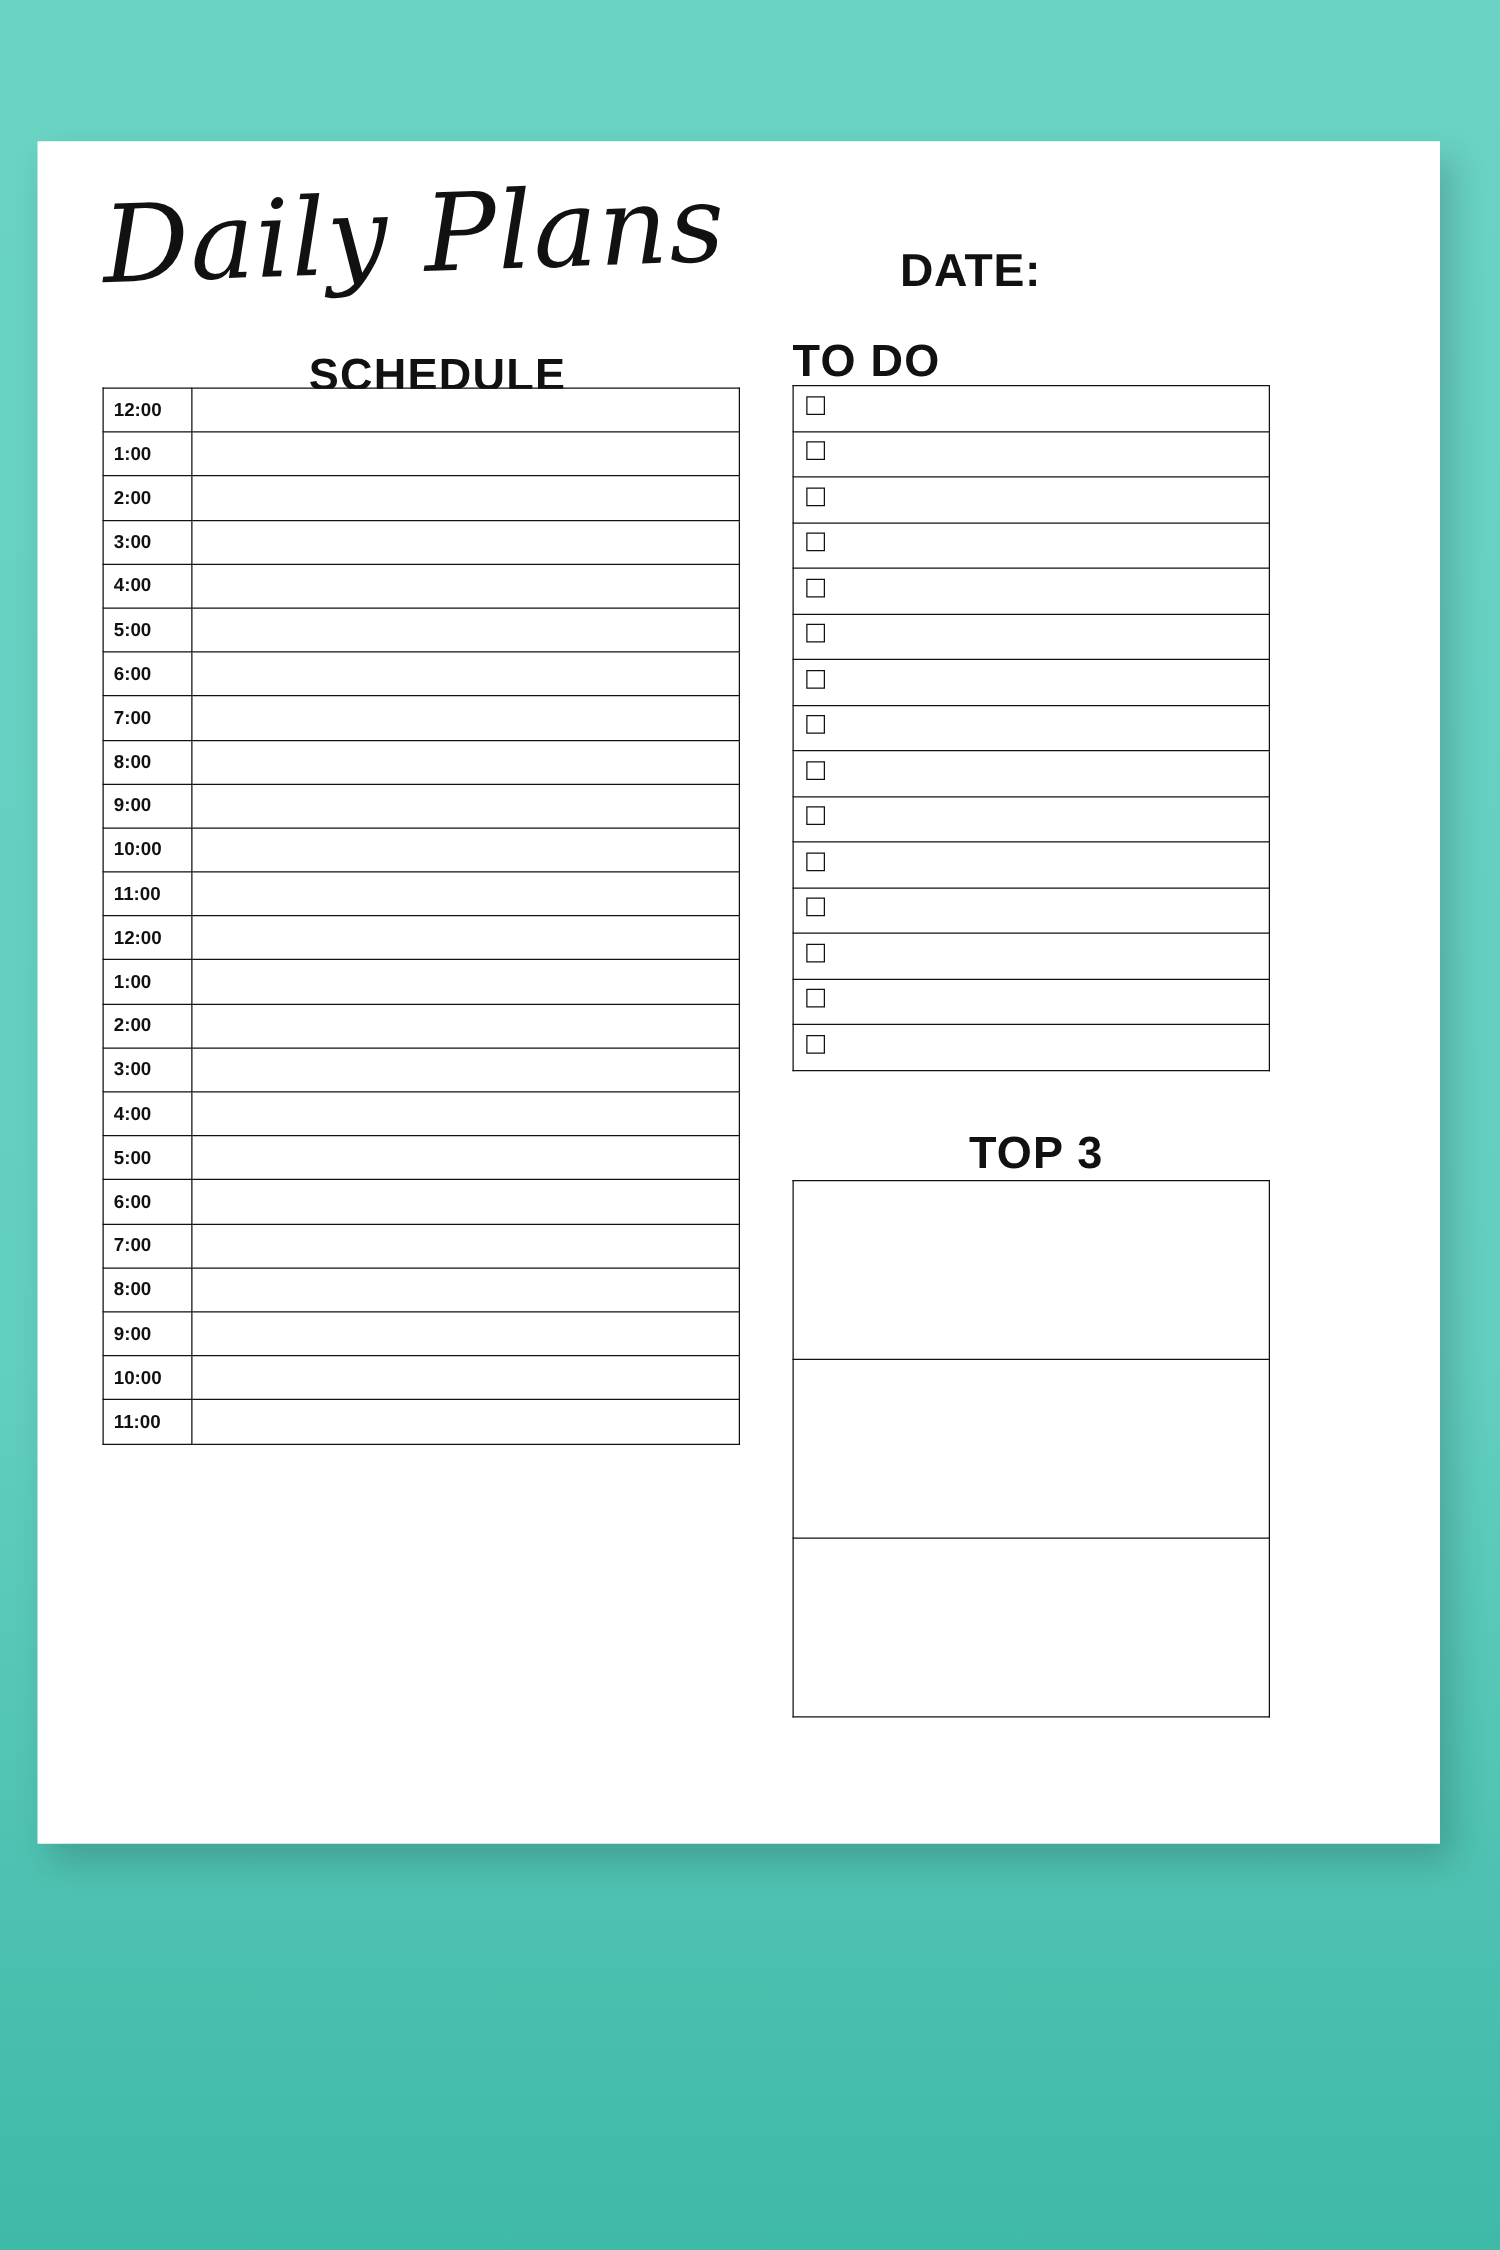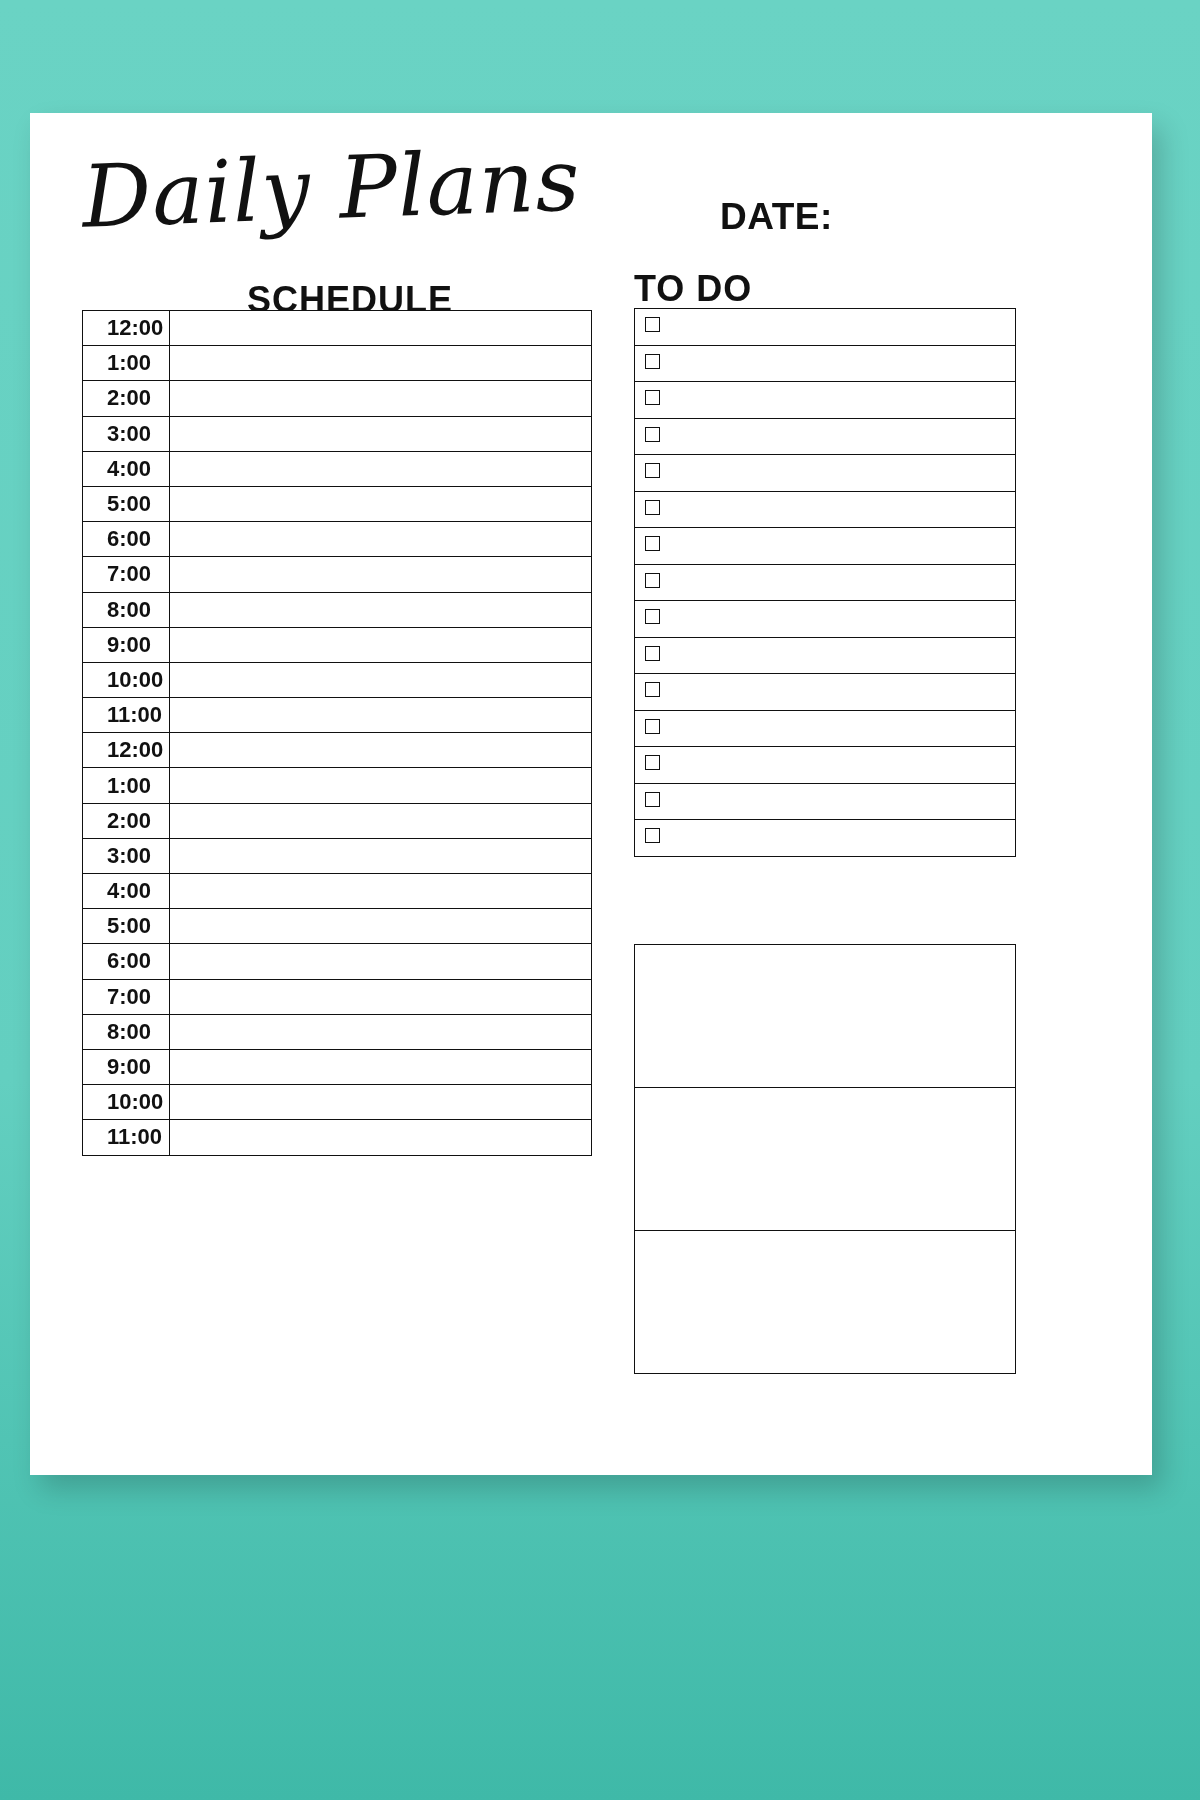--- a/index.html
+++ b/index.html
@@ -85,11 +85,11 @@
   }
   .schedule-table td.time {
     width: 62px;
-    font-size: 22px;
+    font-size: 15px;
     font-weight: bold;
     color: #111;
     text-align: left;
-    padding-left: 24px;
+    padding-left: 8px;
     vertical-align: middle;
   }
   .schedule-table td.slot {

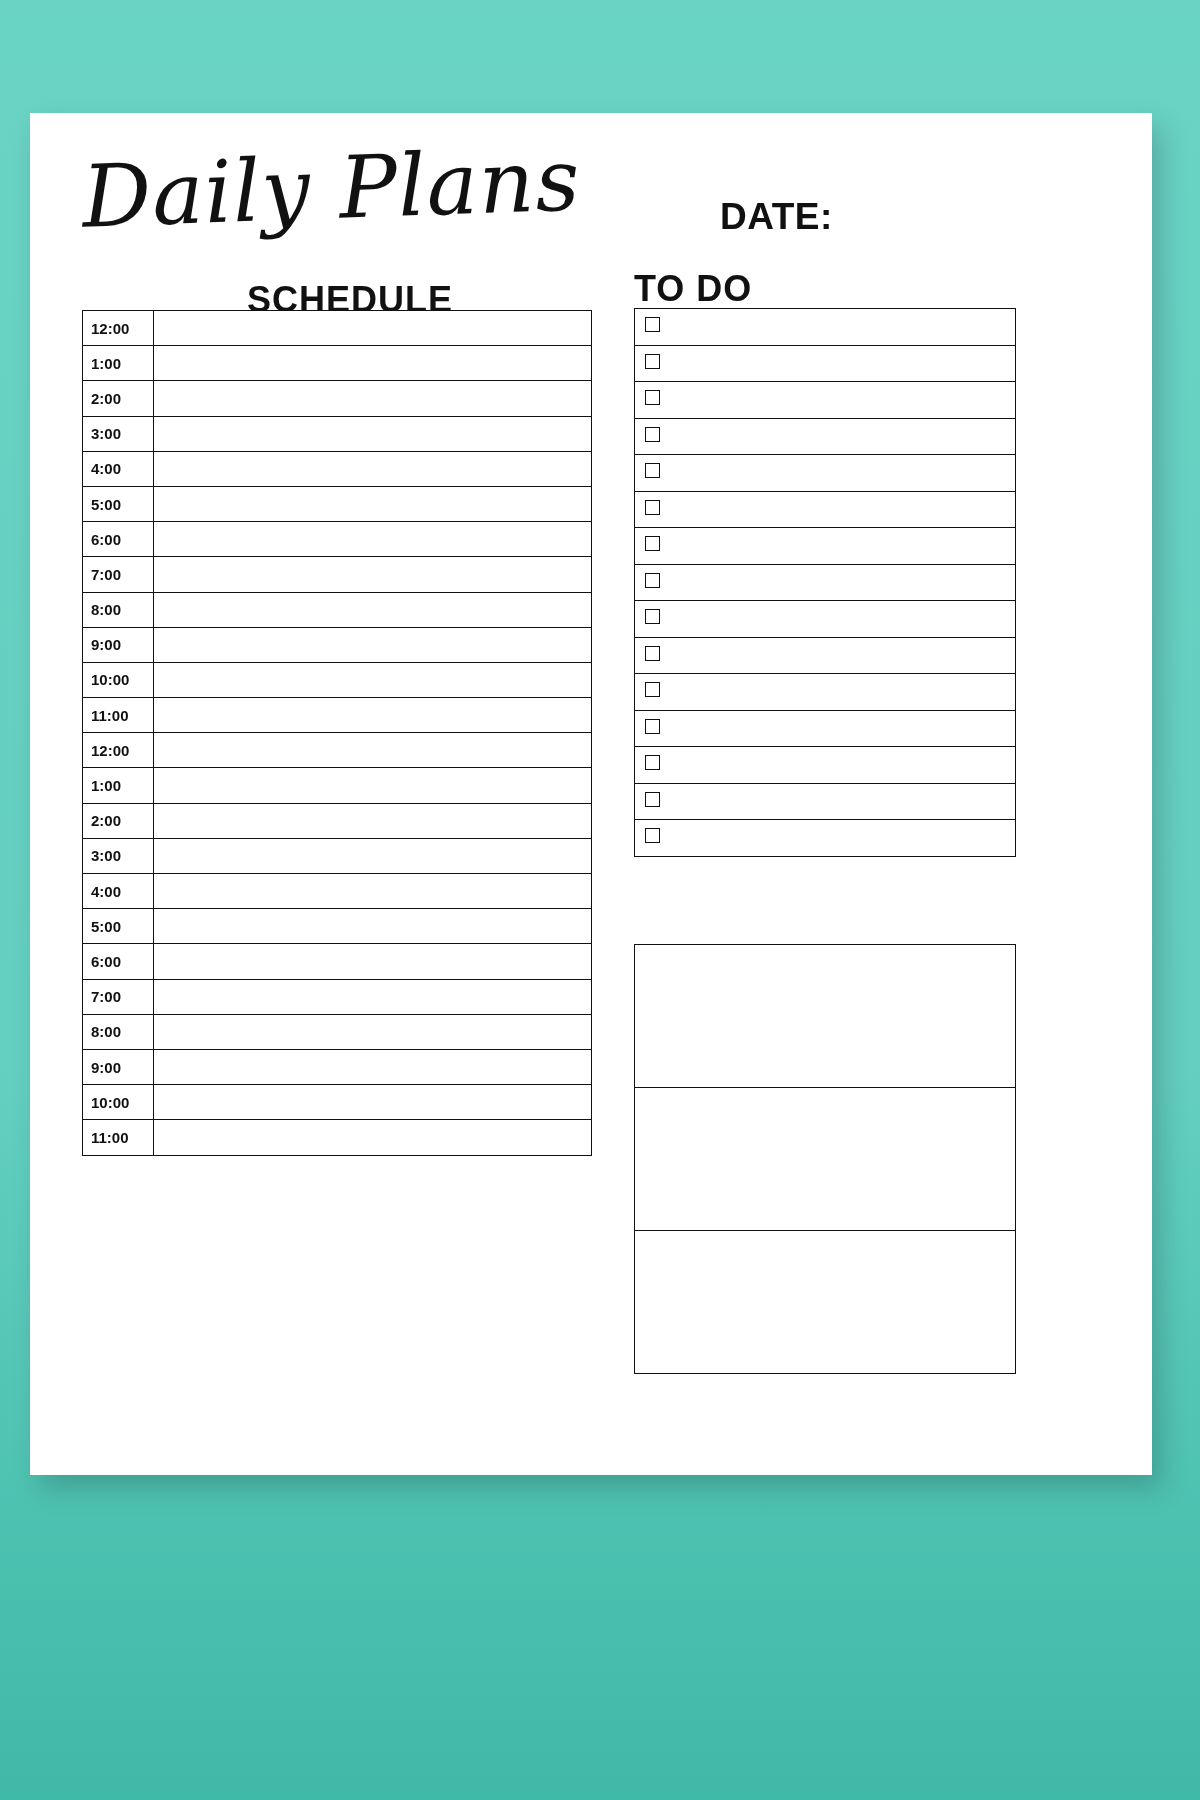--- a/index.html
+++ b/index.html
@@ -320,6 +320,7 @@
       </tbody>
   </table>
 
+  <div class="top3-heading">TOP 3</div>
   <table class="top3-table">
     <tbody>
         <tr>

